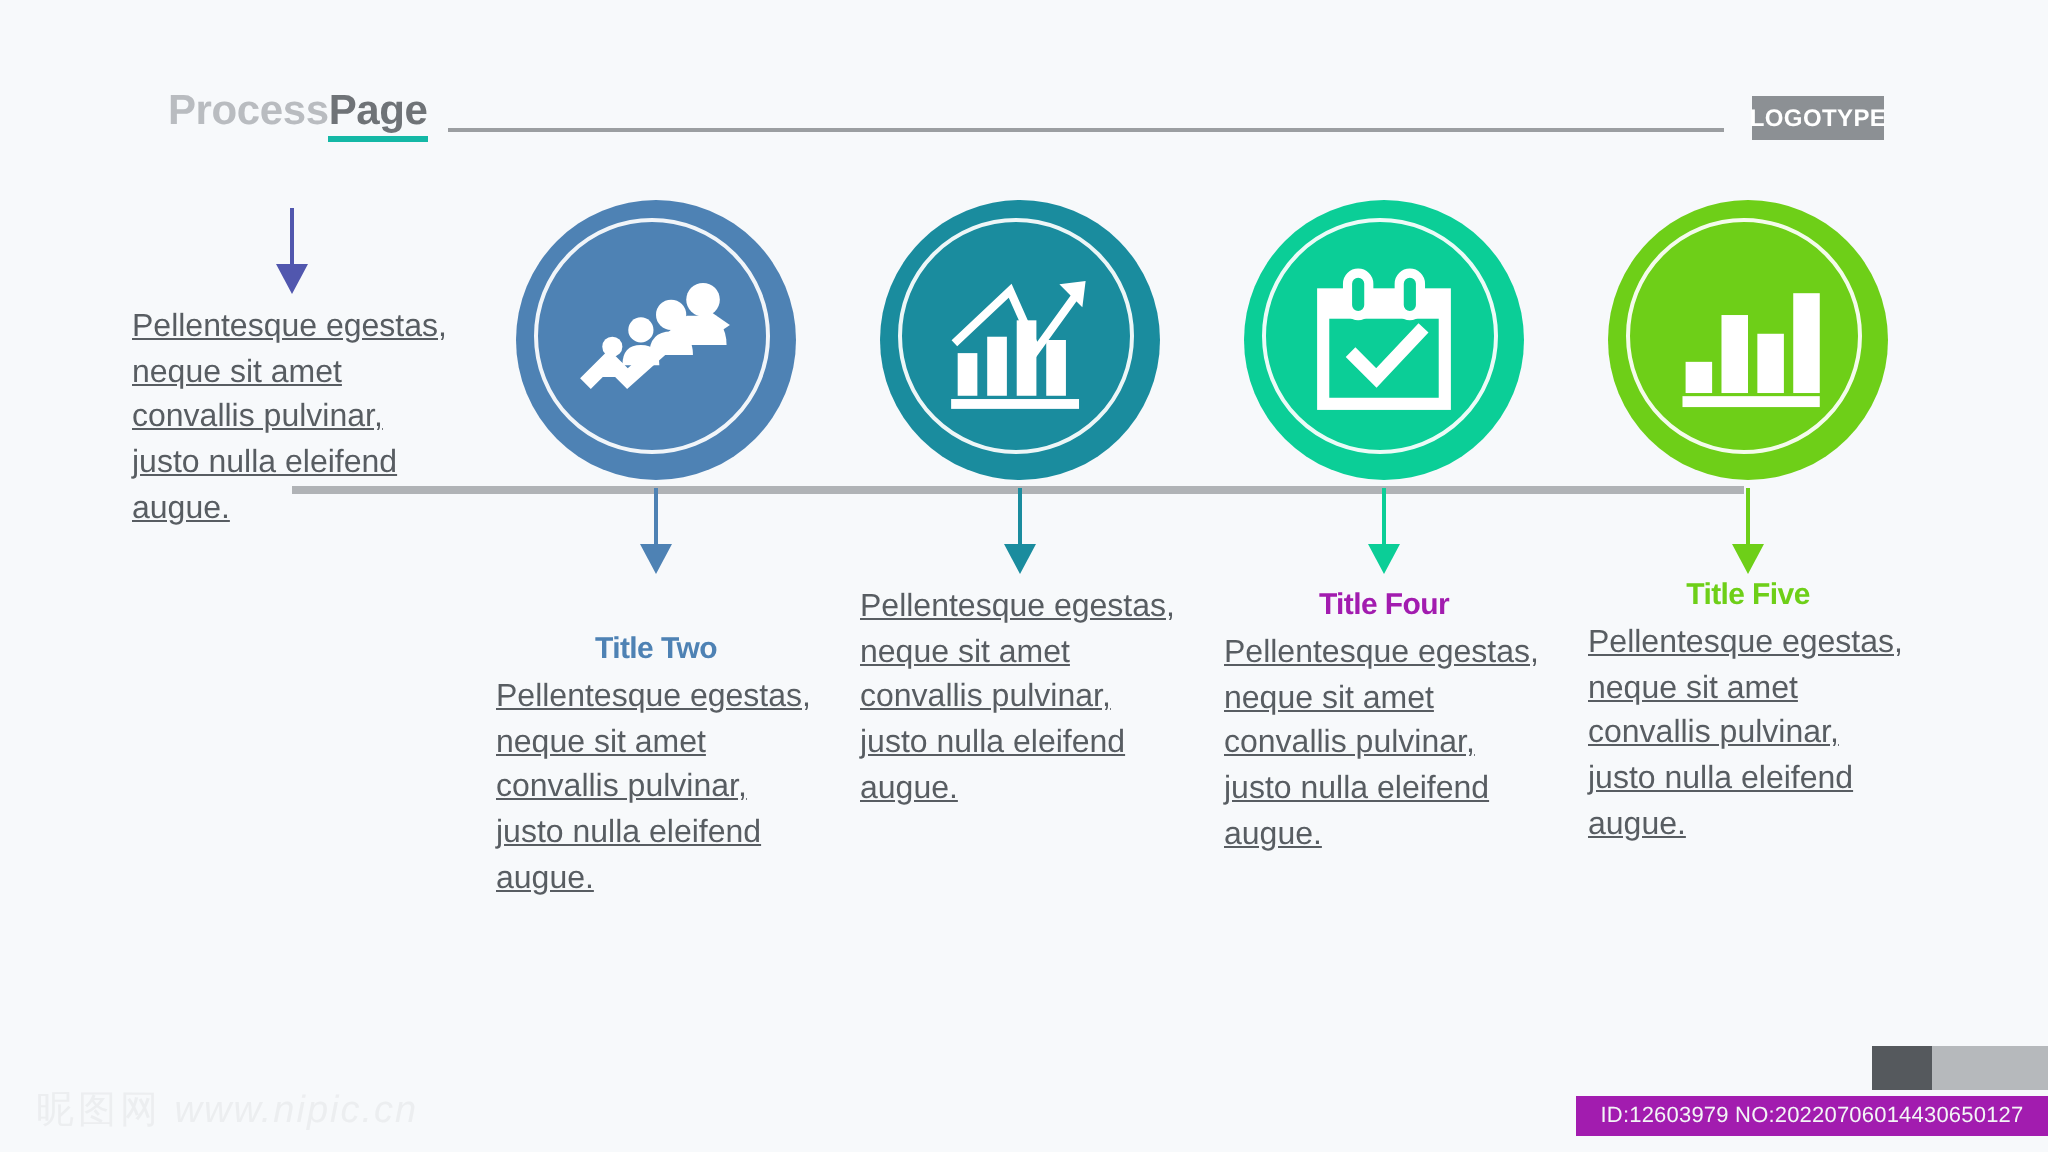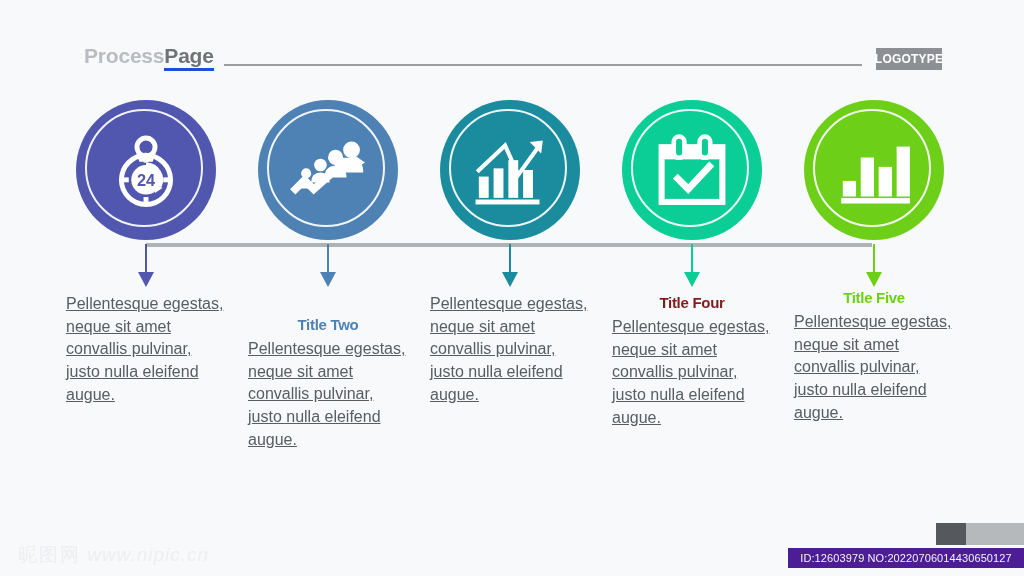--- a/index.html
+++ b/index.html
@@ -20,7 +20,7 @@
     white-space:nowrap;
   }
   #page-title .t-light{color:#b9bcc0;}
-  #page-title .t-dark{color:#6f7377;border-bottom:3px solid #1d4ed8;padding-bottom:1px;}
+  #page-title .t-dark{color:#6f7377;border-bottom:3px solid #14b8a6;padding-bottom:1px;}
   #title-rule{
     position:absolute;left:224px;top:64px;width:638px;height:2px;
     background:#9b9ea1;

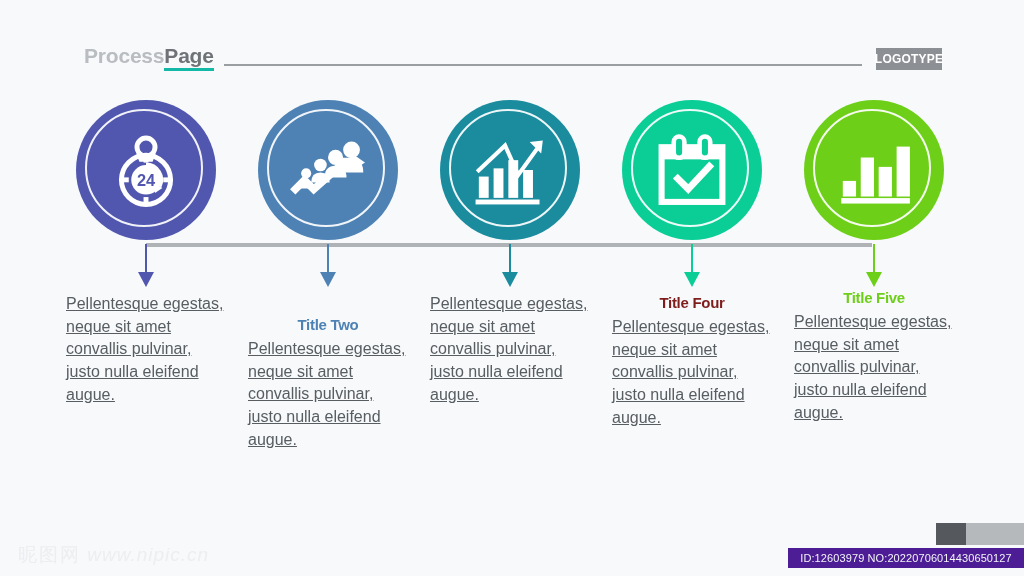--- a/index.html
+++ b/index.html
@@ -135,27 +135,6 @@
   <div id="connector"></div>
 
   <div class="step" style="left:46px;">
-    <div class="circle-wrap">
-      <div class="circle" style="background:#5157ae;"></div>
-      <div class="inner-ring"></div>
-      <div class="icon-holder">
-        <svg width="82" height="82" viewBox="0 0 100 100">
-          <g fill="none" stroke="#ffffff" stroke-width="6">
-            <circle cx="50" cy="22" r="11"></circle>
-            <path d="M38 30 L62 30 L58 40 L42 40 Z" fill="#ffffff" stroke="none"></path>
-            <circle cx="50" cy="62" r="30"></circle>
-            <path d="M50 32 L50 41" stroke-width="6"></path>
-            <path d="M50 83 L50 92" stroke-width="6"></path>
-            <path d="M20 62 L29 62" stroke-width="6"></path>
-            <path d="M71 62 L80 62" stroke-width="6"></path>
-          </g>
-          <circle cx="50" cy="62" r="18" fill="#ffffff"></circle>
-          <path d="M50 44 A18 18 0 0 1 66 70" fill="none" stroke="#ffffff" stroke-width="6"></path>
-          <path d="M60 66 L70 72 L61 78 Z" fill="#ffffff"></path>
-          <text x="50" y="70" text-anchor="middle" font-family="Liberation Sans, sans-serif" font-size="20" font-weight="bold" fill="#5157ae">24</text>
-        </svg>
-      </div>
-    </div>
     <div class="arrow-wrap" style="color:#5157ae;">
       <div class="arrow-stem" style="background:#5157ae;"></div>
       <div class="arrow-head"></div>

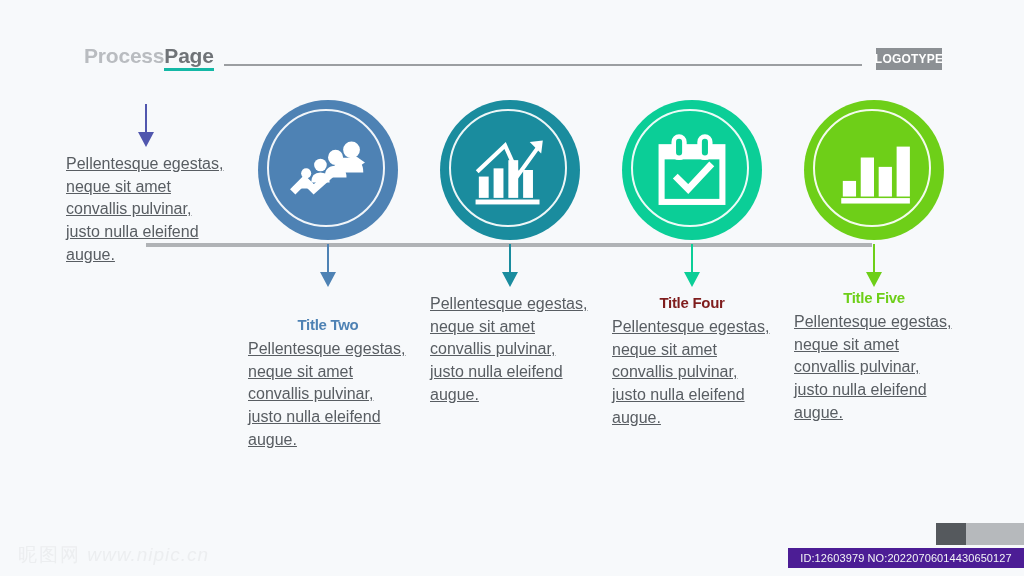--- a/index.html
+++ b/index.html
@@ -214,7 +214,7 @@
       <div class="arrow-stem" style="background:#0bce97;"></div>
       <div class="arrow-head"></div>
     </div>
-    <div class="step-title" style="color:#7f1d1d;">Title Four</div>
+    <div class="step-title" style="color:#a21caf;">Title Four</div>
     <div class="step-body">Pellentesque egestas, neque sit amet convallis pulvinar, justo nulla eleifend augue.</div>
   </div>
 

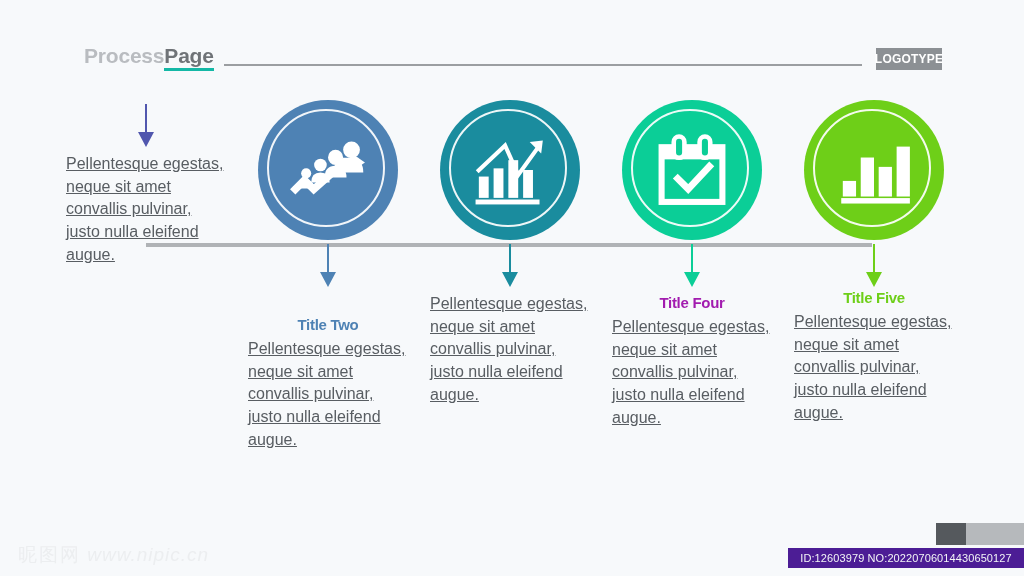--- a/index.html
+++ b/index.html
@@ -104,7 +104,7 @@
   }
   #footer-id{
     position:absolute;left:788px;top:548px;width:236px;height:20px;
-    background:#4c1d95;
+    background:#a21caf;
     color:#f3f5f6;
     font-size:11px;
     display:flex;align-items:center;justify-content:center;

